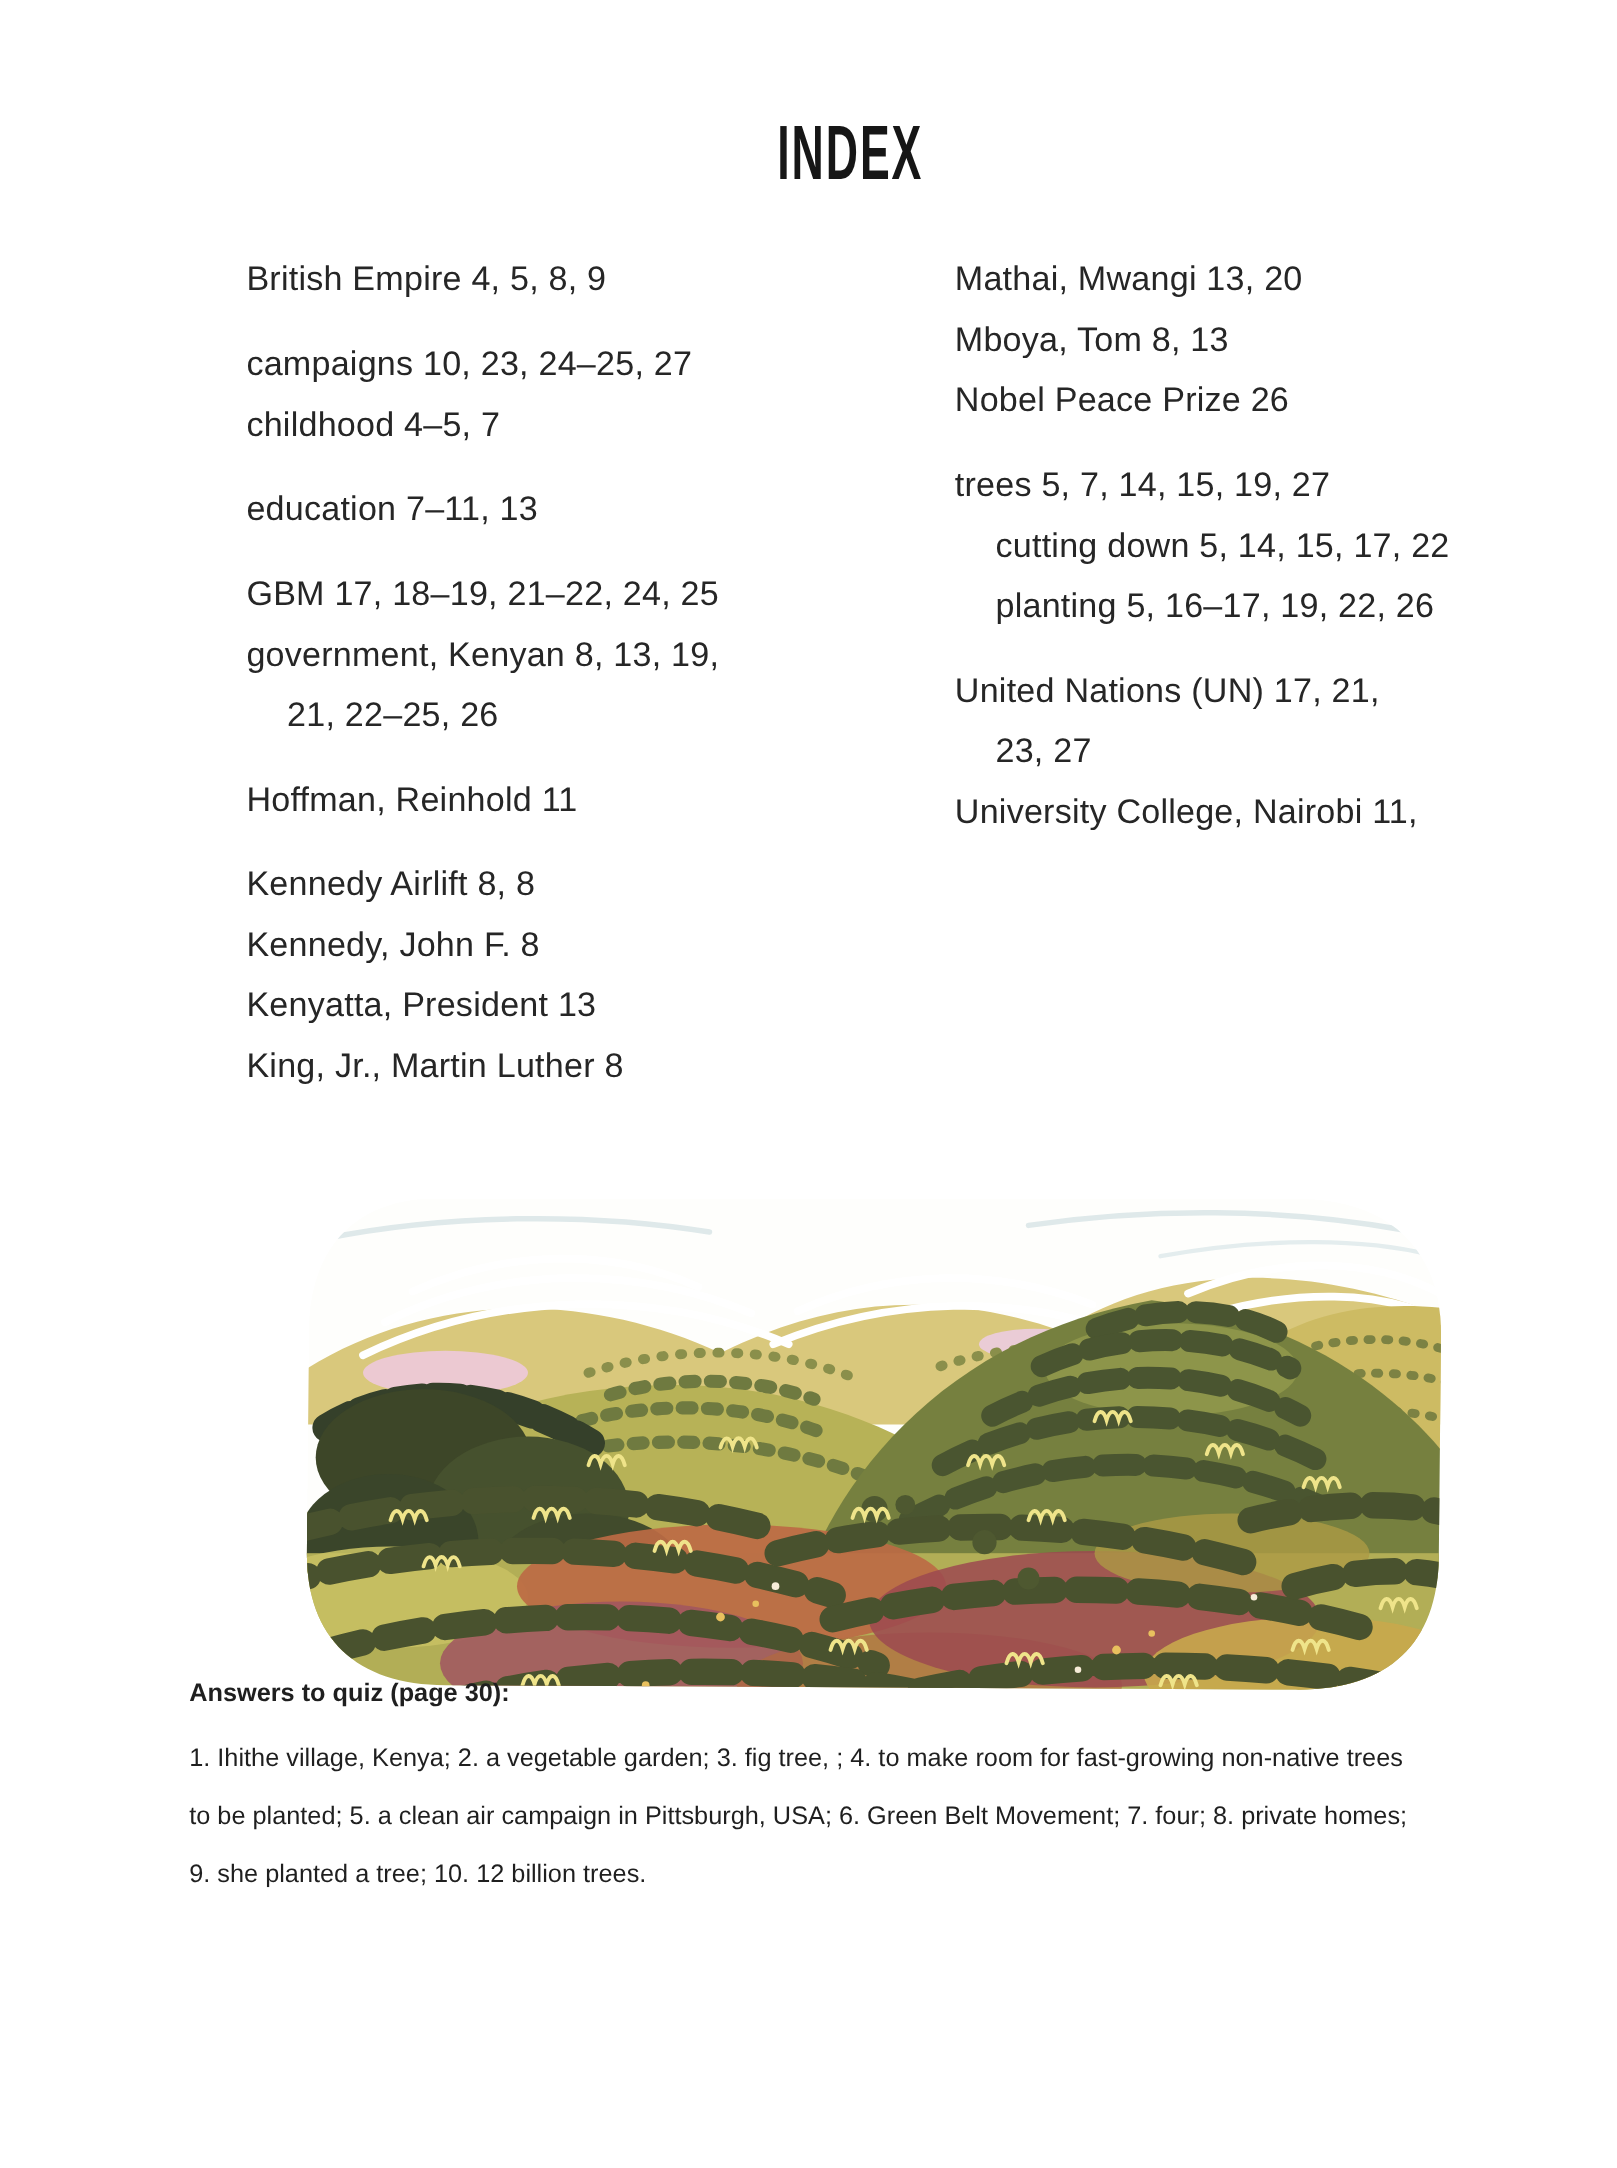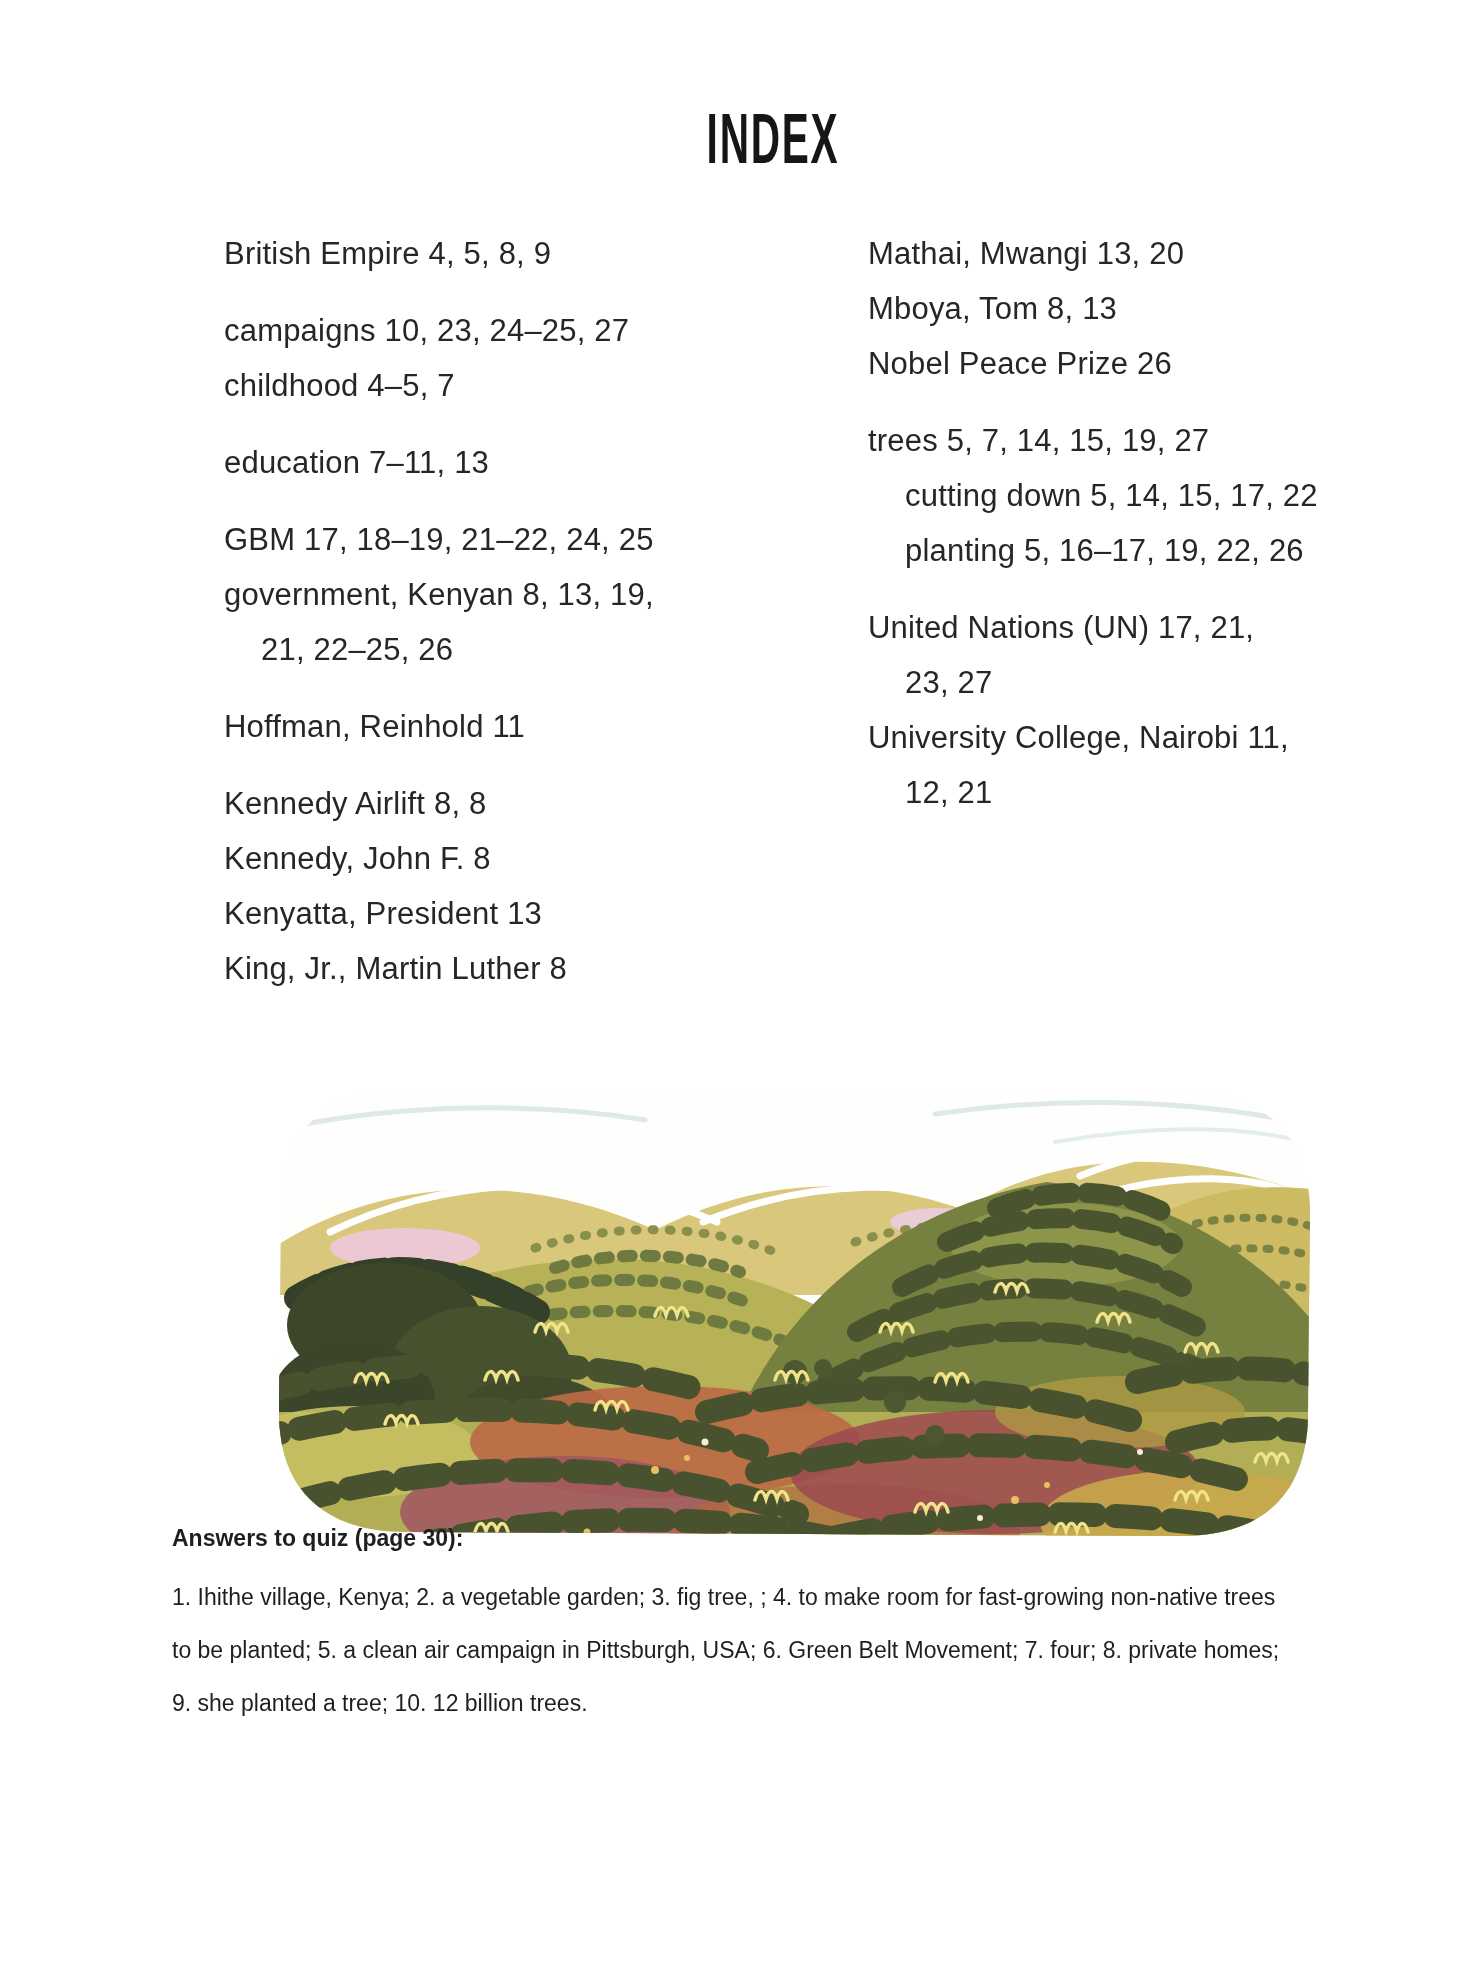--- a/index.html
+++ b/index.html
@@ -77,7 +77,6 @@
     <div class="line gap">United Nations (UN) 17, 21,</div>
     <div class="line indent">23, 27</div>
     <div class="line">University College, Nairobi 11,</div>
-    <div class="line indent">12, 21</div>
   </div>
 
   <svg class="illus" viewBox="0 0 1095 478" role="img" aria-label="Painted landscape of terraced Kenyan hills: rows of dark olive trees along contour lines, patches of red and maroon soil, yellow-green fields, pale gold distant hills with white striped sky">

